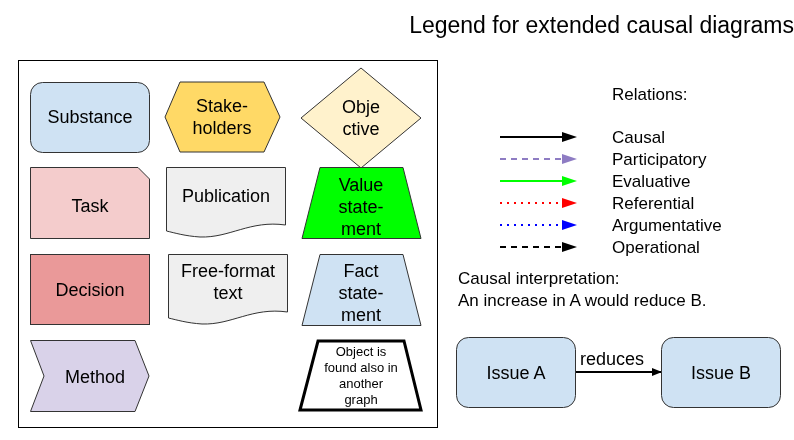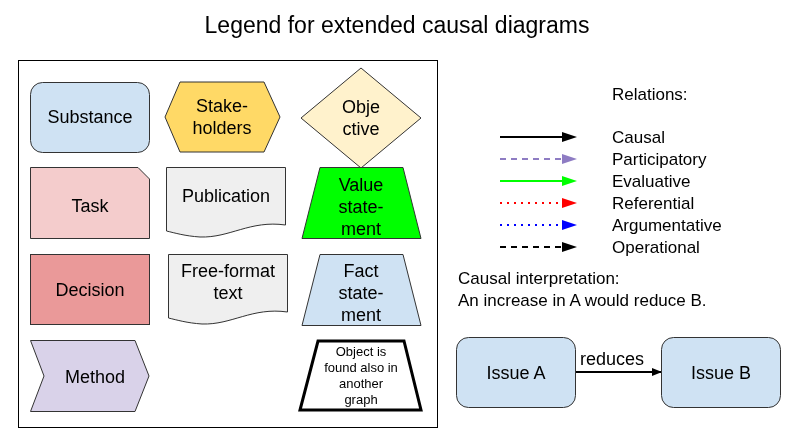--- a/index.html
+++ b/index.html
@@ -5,7 +5,7 @@
     html, body { margin: 0; padding: 0; background: #ffffff; }
     body { width: 794px; height: 440px; position: relative; overflow: hidden;
            font-family: "Liberation Sans", sans-serif; color: #000; }
-    #title { position: absolute; left: 0; top: 12px; width: 794px; text-align: center;
+    #title { position: absolute; left: 0; top: 12px; width: 794px; text-align: right;
              font-size: 23px; }
     svg#diagram { position: absolute; left: 0; top: 0; }
     .shape-text { font-family: "Liberation Sans", sans-serif; font-size: 18px; fill: #000; }

